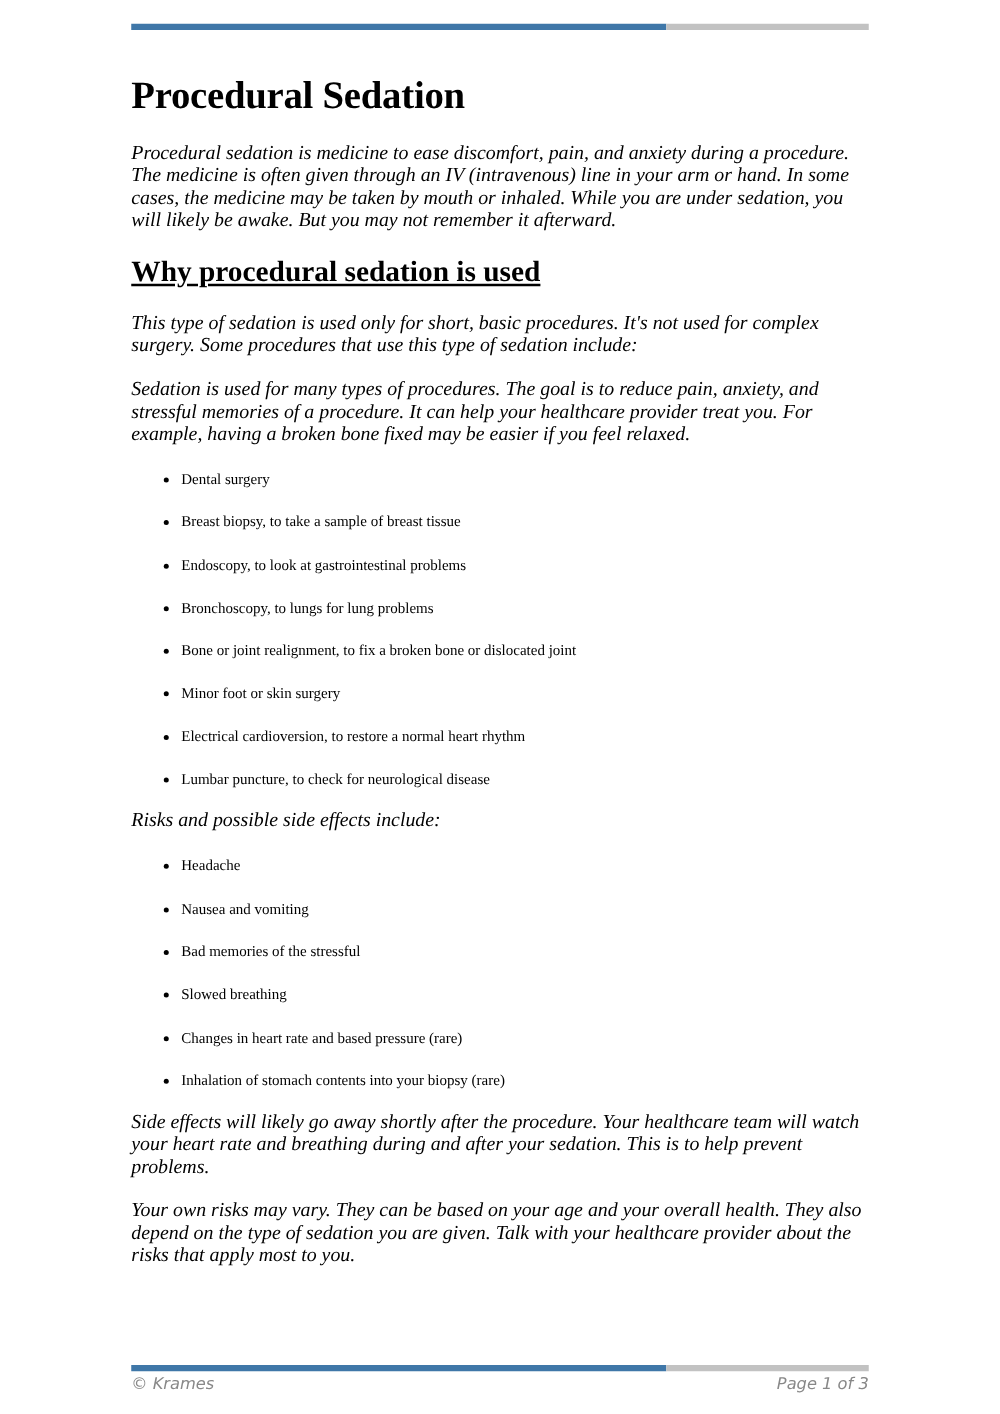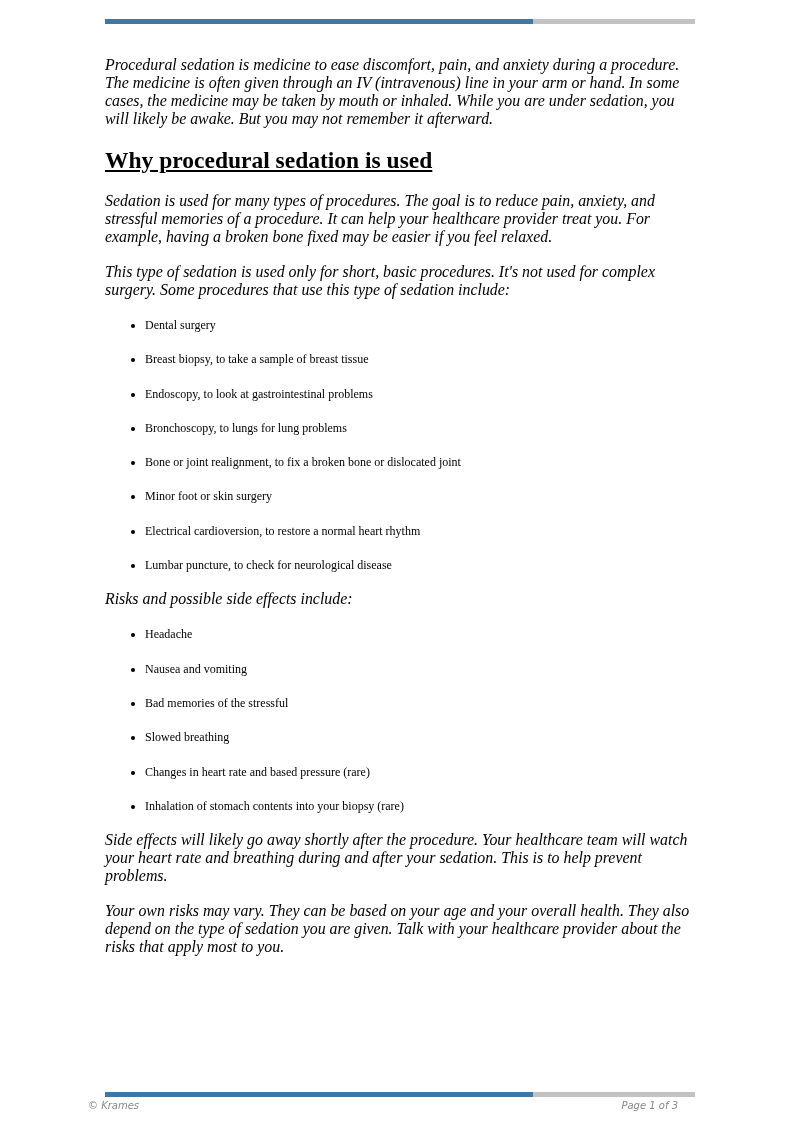--- a/index.html
+++ b/index.html
@@ -26,6 +26,7 @@
 </div>
 
 <div class="content">
+  <h1>Procedural Sedation</h1>
   <p>Procedural sedation is medicine to ease discomfort, pain, and anxiety during a procedure. The medicine is often given through an IV (intravenous) line in your arm or hand. In some cases, the medicine may be taken by mouth or inhaled. While you are under sedation, you will likely be awake. But you may not remember it afterward.</p>
 
   <h2>Why procedural sedation is used</h2>

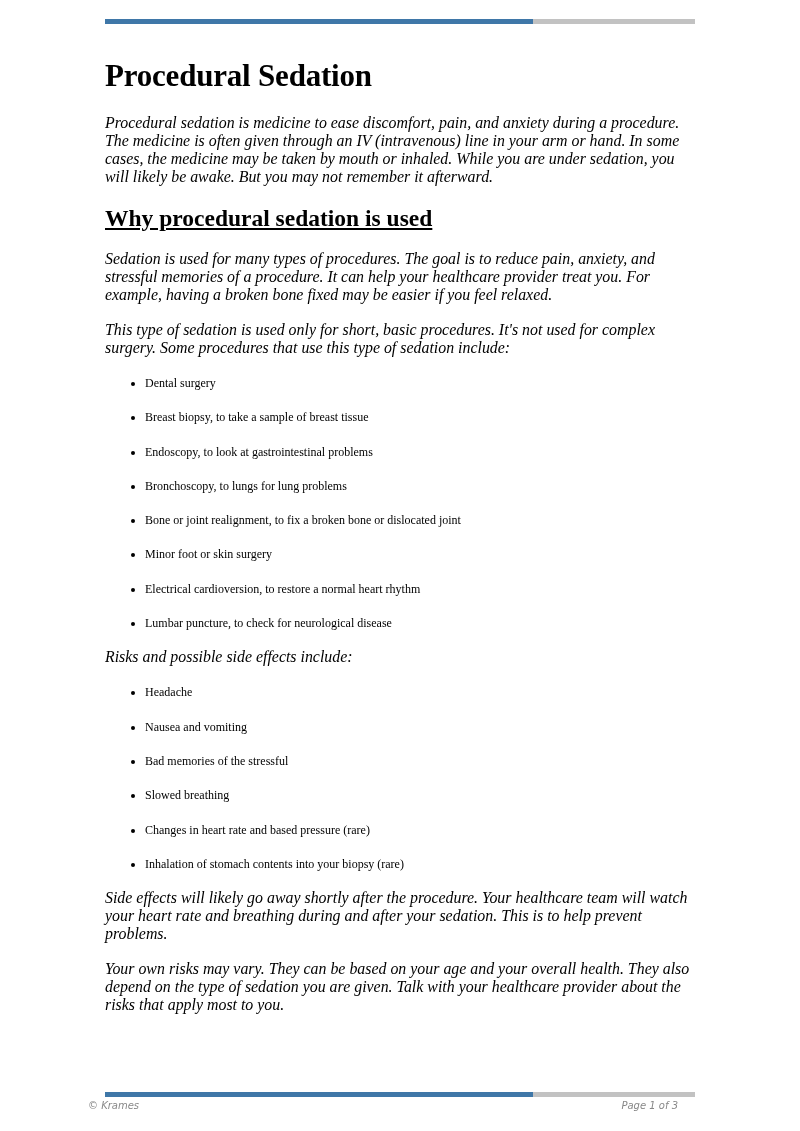--- a/index.html
+++ b/index.html
@@ -30,8 +30,8 @@
   <p>Procedural sedation is medicine to ease discomfort, pain, and anxiety during a procedure. The medicine is often given through an IV (intravenous) line in your arm or hand. In some cases, the medicine may be taken by mouth or inhaled. While you are under sedation, you will likely be awake. But you may not remember it afterward.</p>
 
   <h2>Why procedural sedation is used</h2>
+  <p>This type of sedation is used only for short, basic procedures. It's not used for complex surgery. Some procedures that use this type of sedation include:</p>
   <p>Sedation is used for many types of procedures. The goal is to reduce pain, anxiety, and stressful memories of a procedure. It can help your healthcare provider treat you. For example, having a broken bone fixed may be easier if you feel relaxed.</p>
-  <p>This type of sedation is used only for short, basic procedures. It's not used for complex surgery. Some procedures that use this type of sedation include:</p>
   <ul>
     <li>Dental surgery</li>
     <li>Breast biopsy, to take a sample of breast tissue</li>

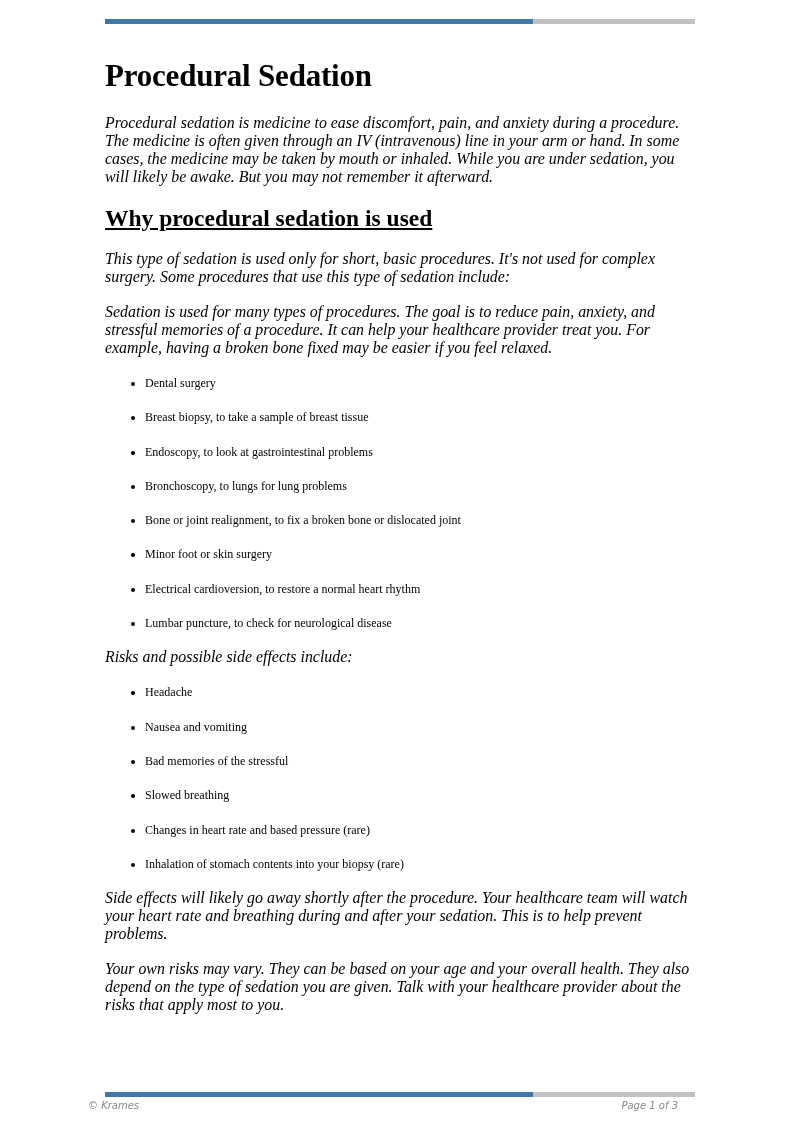--- a/index.html
+++ b/index.html
@@ -15,7 +15,7 @@
   p { font-size: 15.9px; line-height: 18px; margin: 0 0 17px 0; font-style: italic; }
   ul { margin: 0 0 8px 0; padding-left: 40px; }
   li { font-size: 12px; line-height: 18px; margin: 0 0 16.3px 0; }
-  .footer { position: absolute; top: 1100px; left: 88px; width: 590px; display: flex; justify-content: space-between; font-family: "DejaVu Sans", sans-serif; font-style: italic; font-size: 10px; color: #888; }
+  .footer { position: absolute; top: 1100px; left: 105px; width: 590px; display: flex; justify-content: space-between; font-family: "DejaVu Sans", sans-serif; font-style: italic; font-size: 13px; color: #888; }
 </style>
 </head>
 <body>

